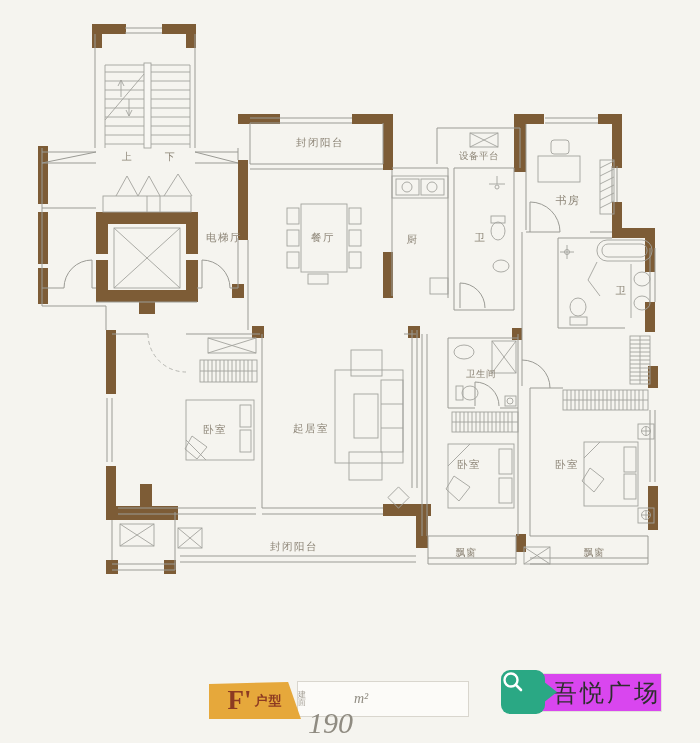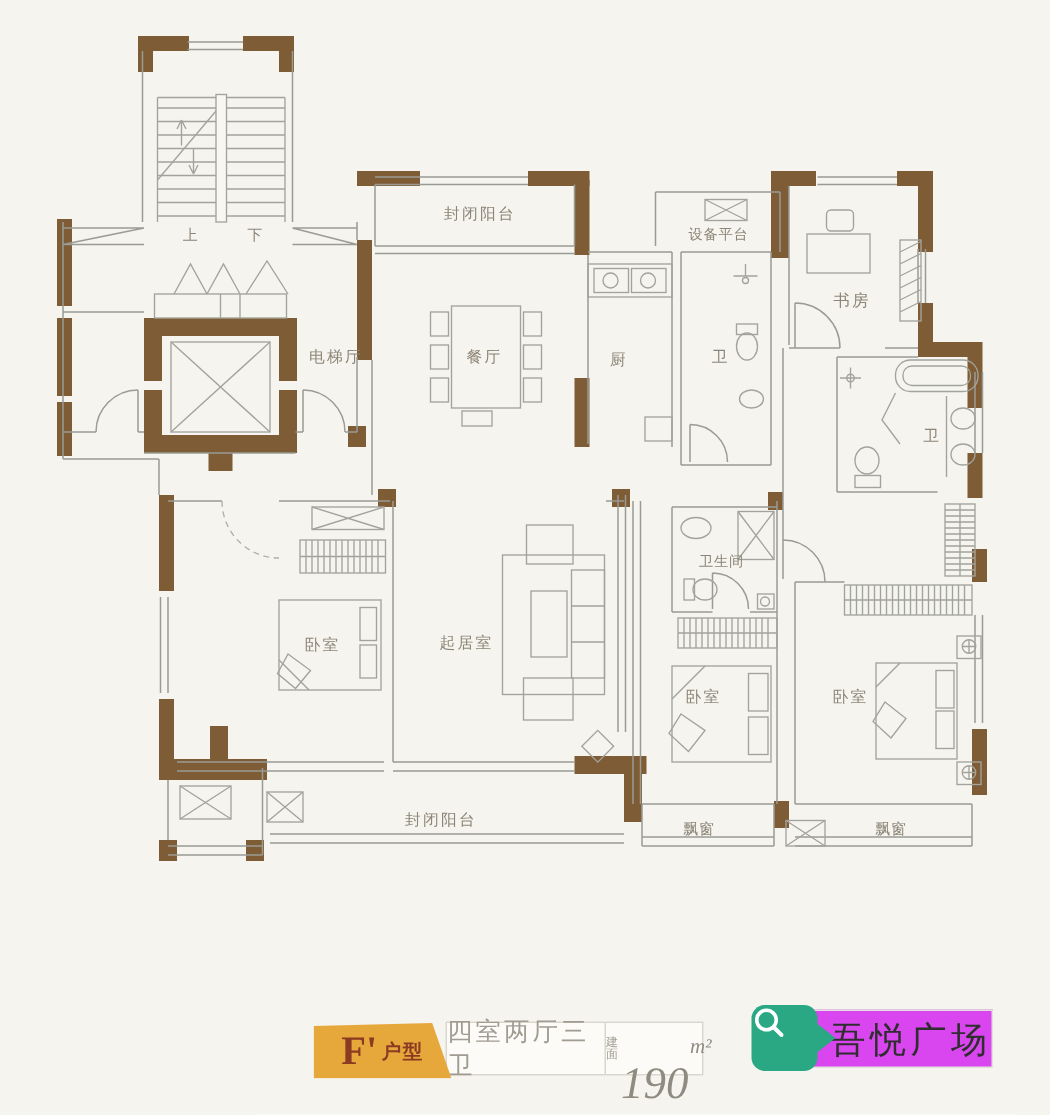--- a/index.html
+++ b/index.html
@@ -314,7 +314,6 @@
 </div>
 
 <div class="legend-item spec-box">
-  <div class="spec-main">四室两厅三卫</div>
   <div class="spec-area">
     <span class="mini">建面</span>
         <span class="area-num">190</span>

